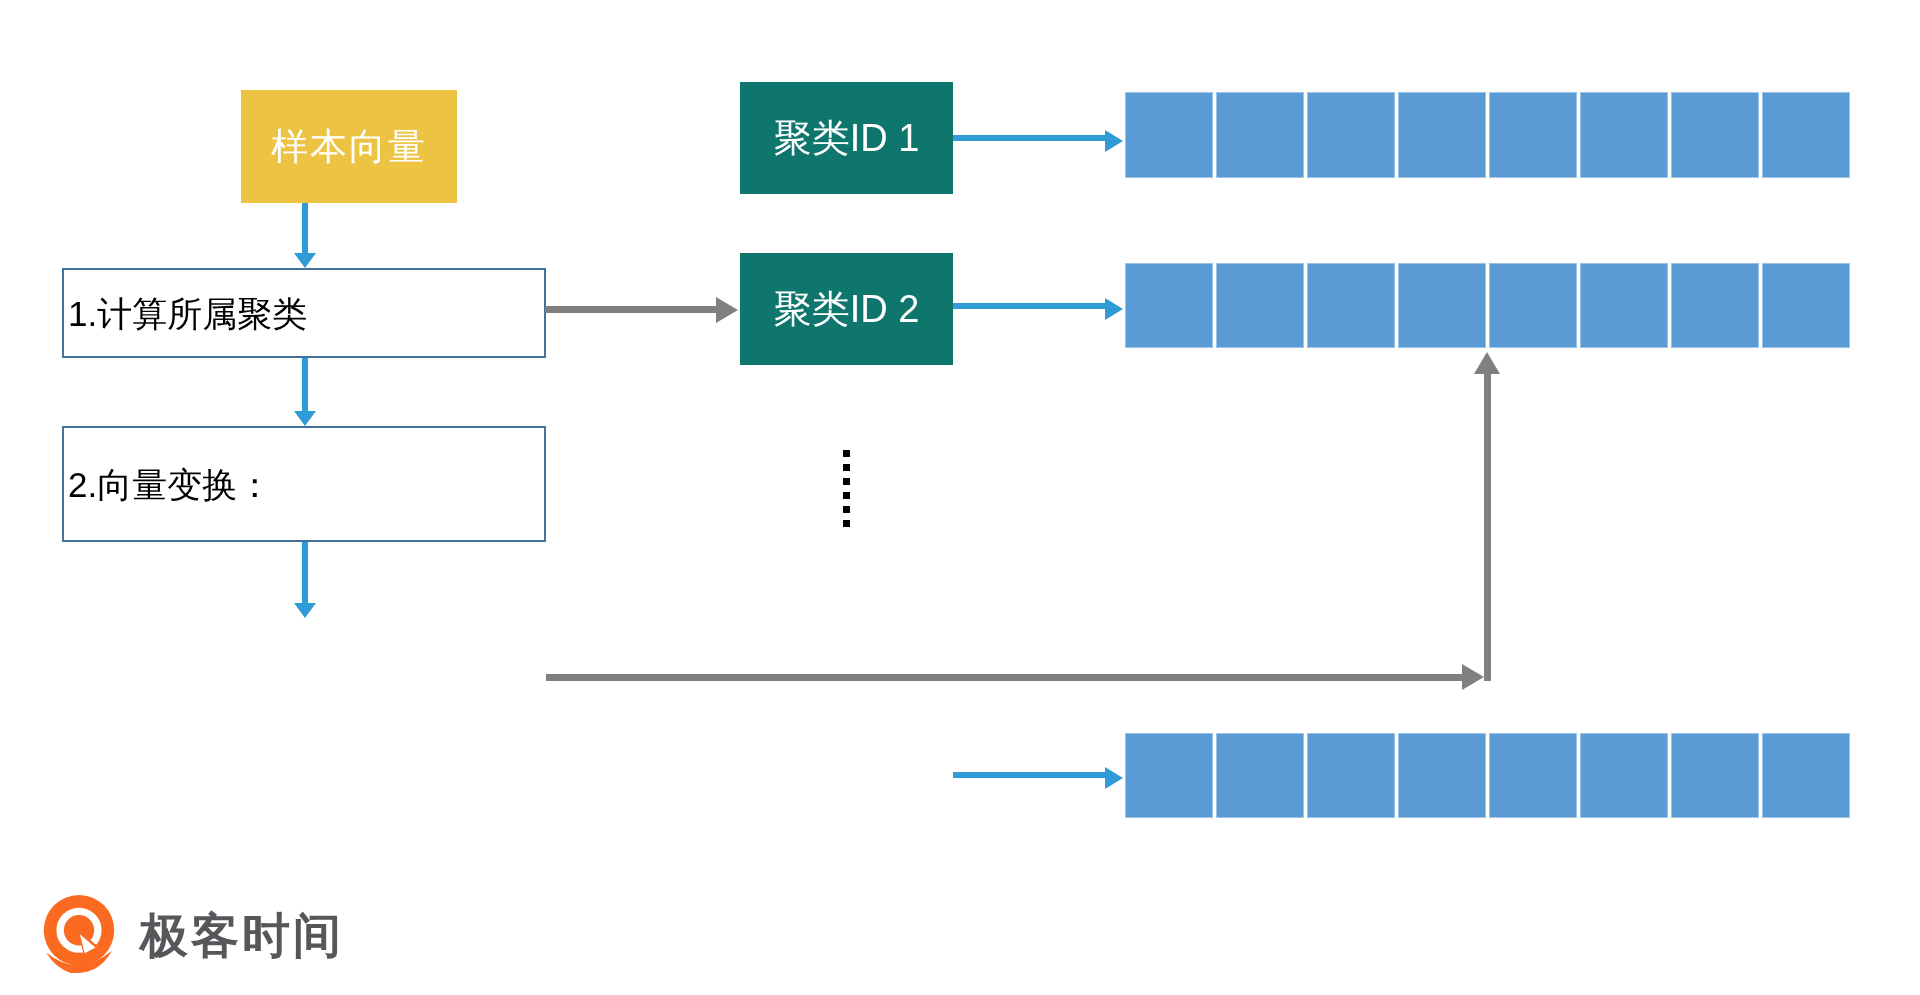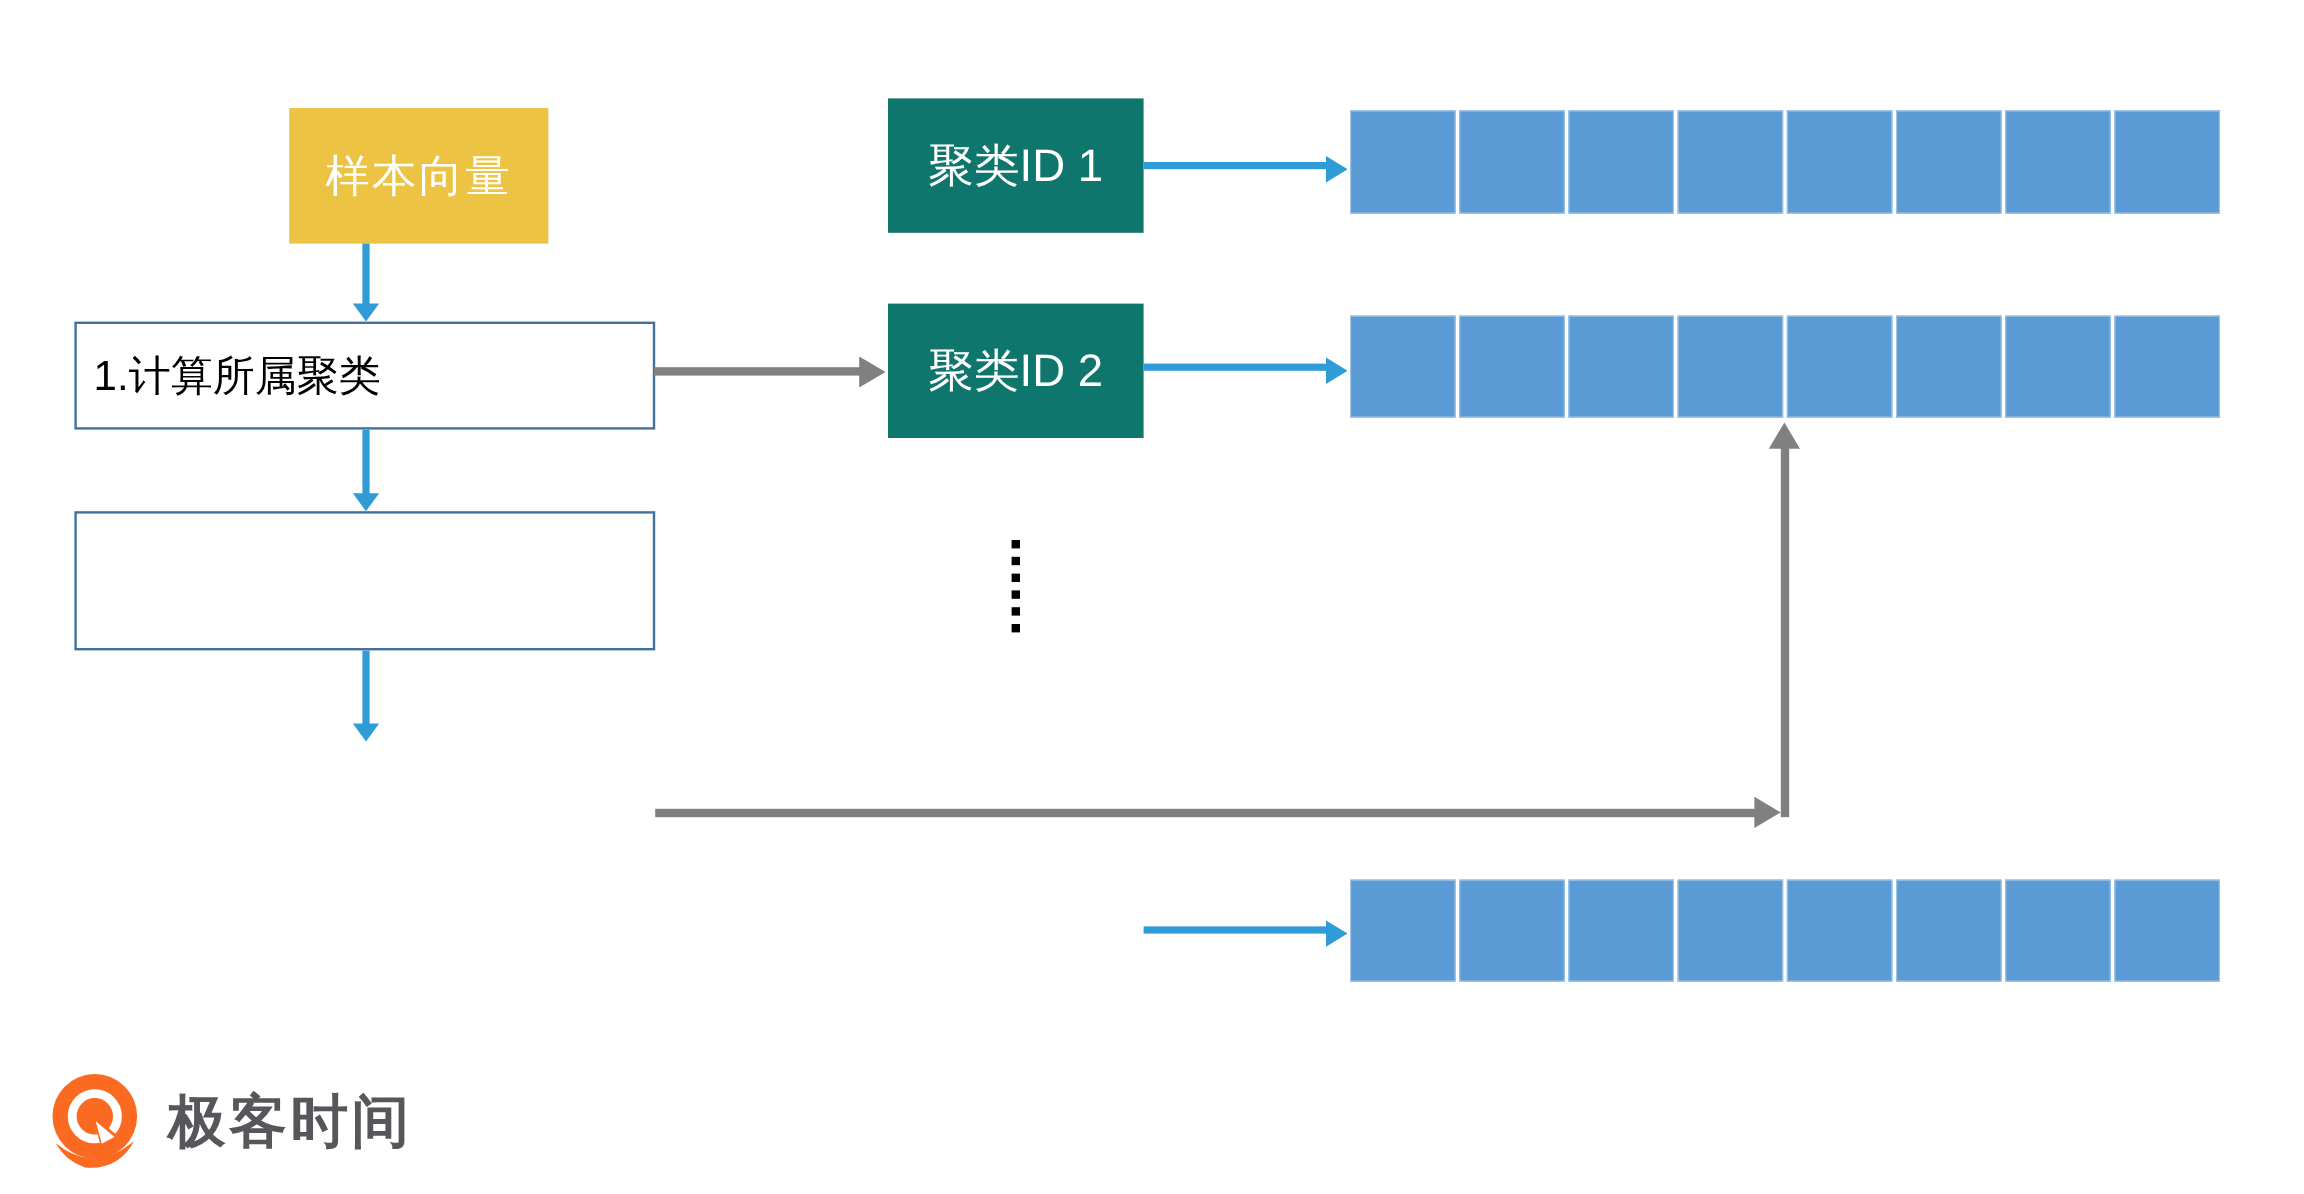--- a/index.html
+++ b/index.html
@@ -27,7 +27,7 @@
     background: #ffffff; border: 2px solid #41719c;
     color: #000000; font-size: 35px;
     display: flex; flex-direction: column; justify-content: center;
-    padding-left: 14px; line-height: 47px;
+    padding-left: 4px; line-height: 47px;
   }
   .step1 { top: 268px; height: 90px; }
   .step2 { top: 426px; height: 116px; }

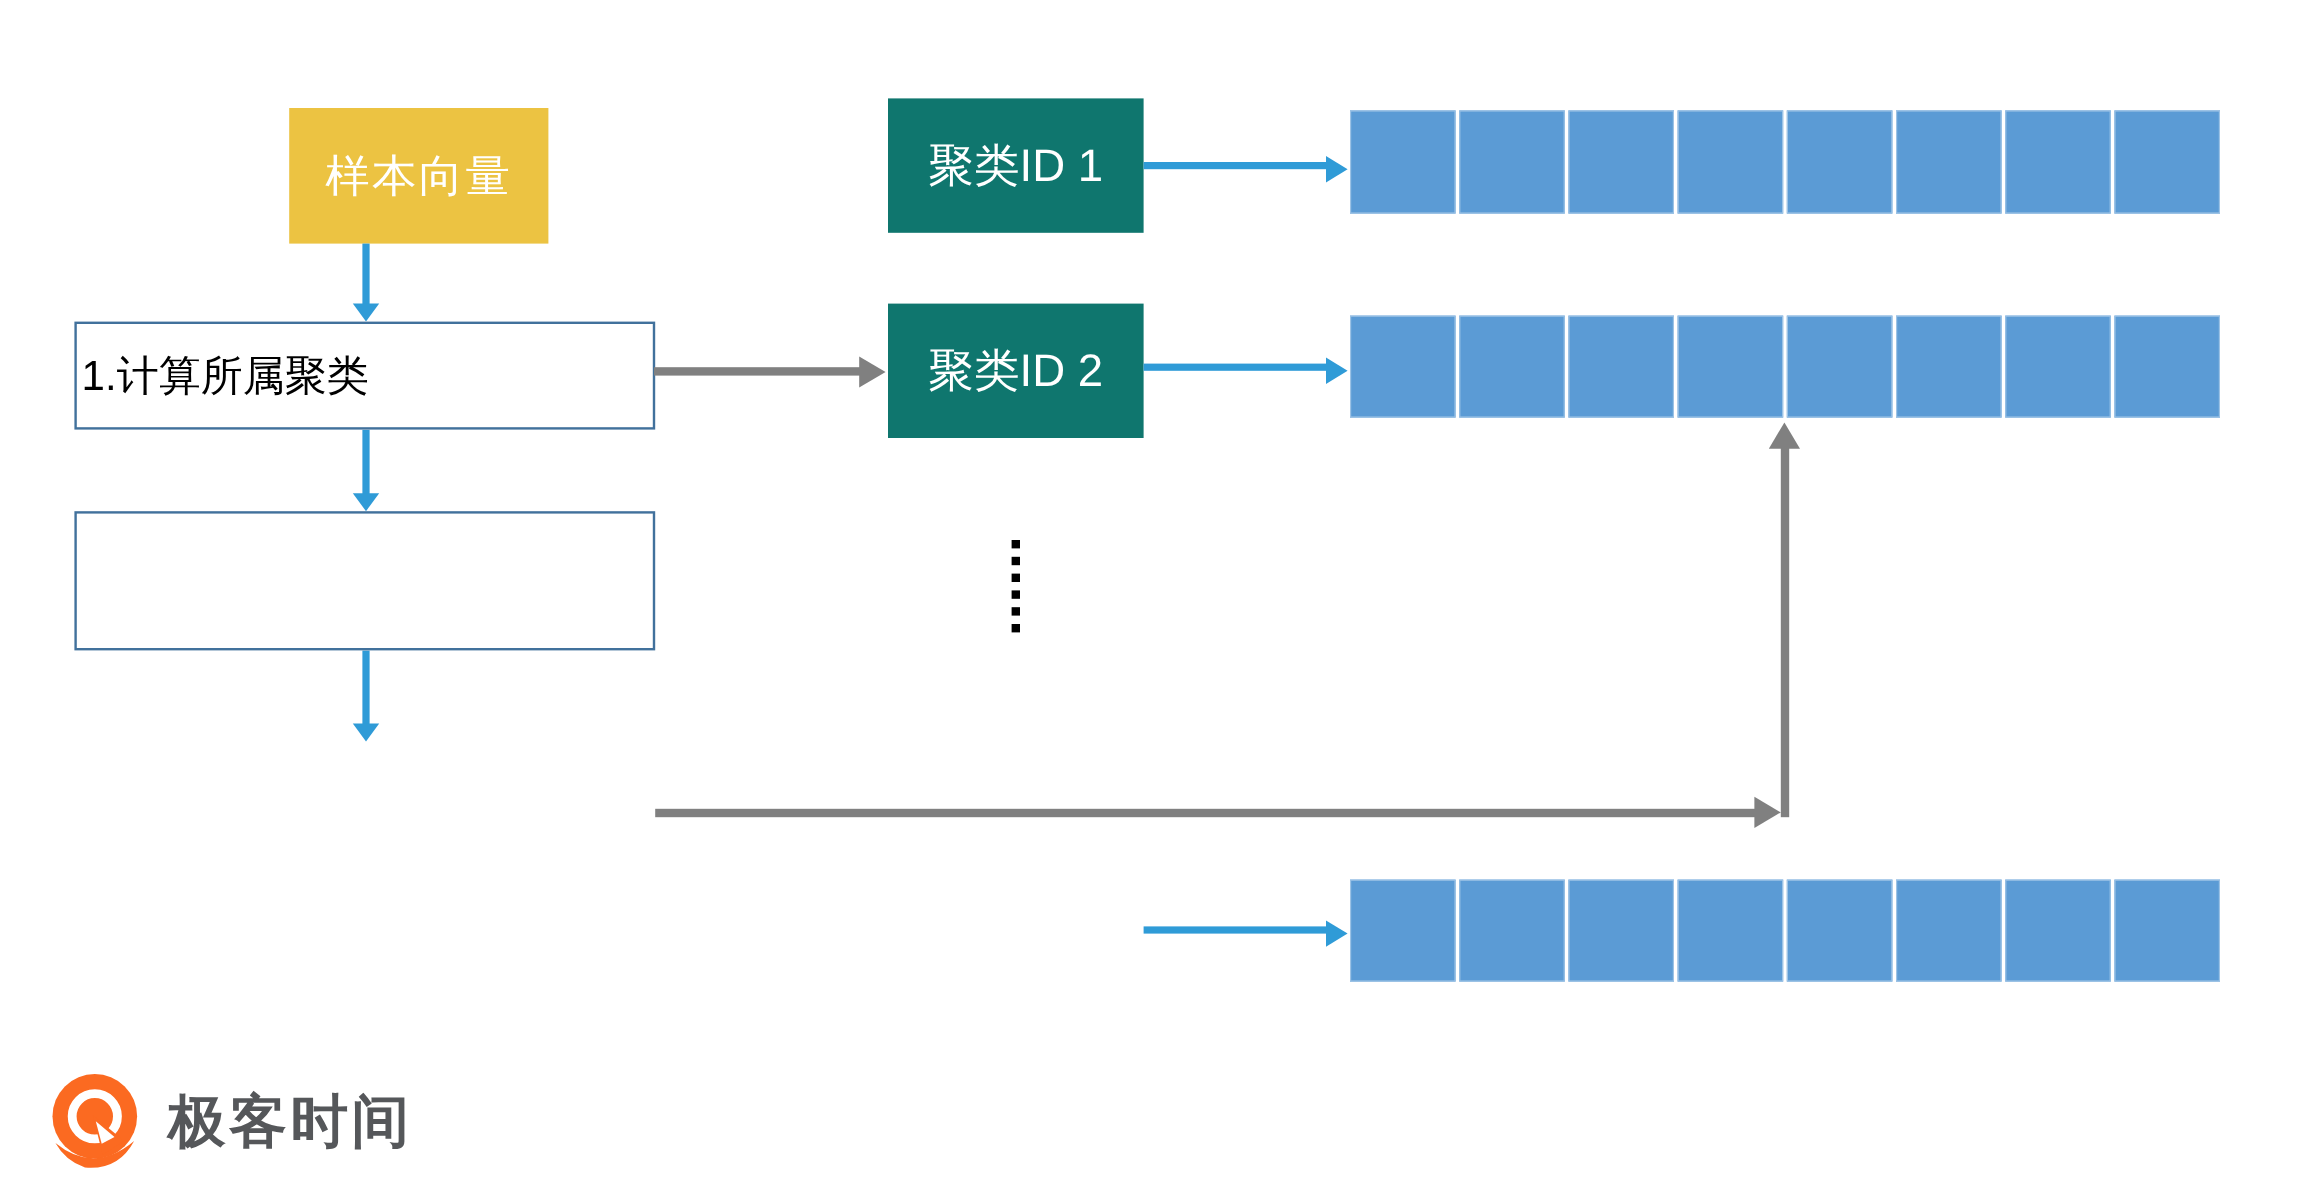--- a/index.html
+++ b/index.html
@@ -128,6 +128,7 @@
     <span>1.计算所属聚类</span>
   </div>
   <div class="step-box step2">
+    <span class="line1">2.向量变换：</span>
   </div>
 
   <div class="gshaft-h ga1s"></div>

